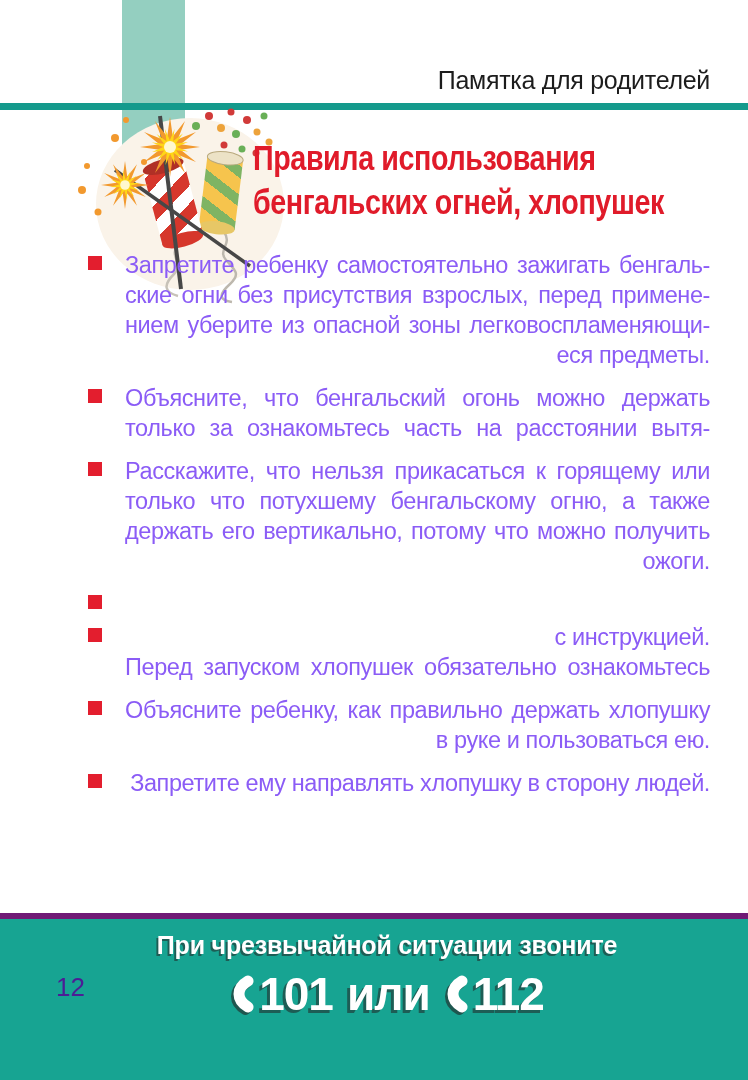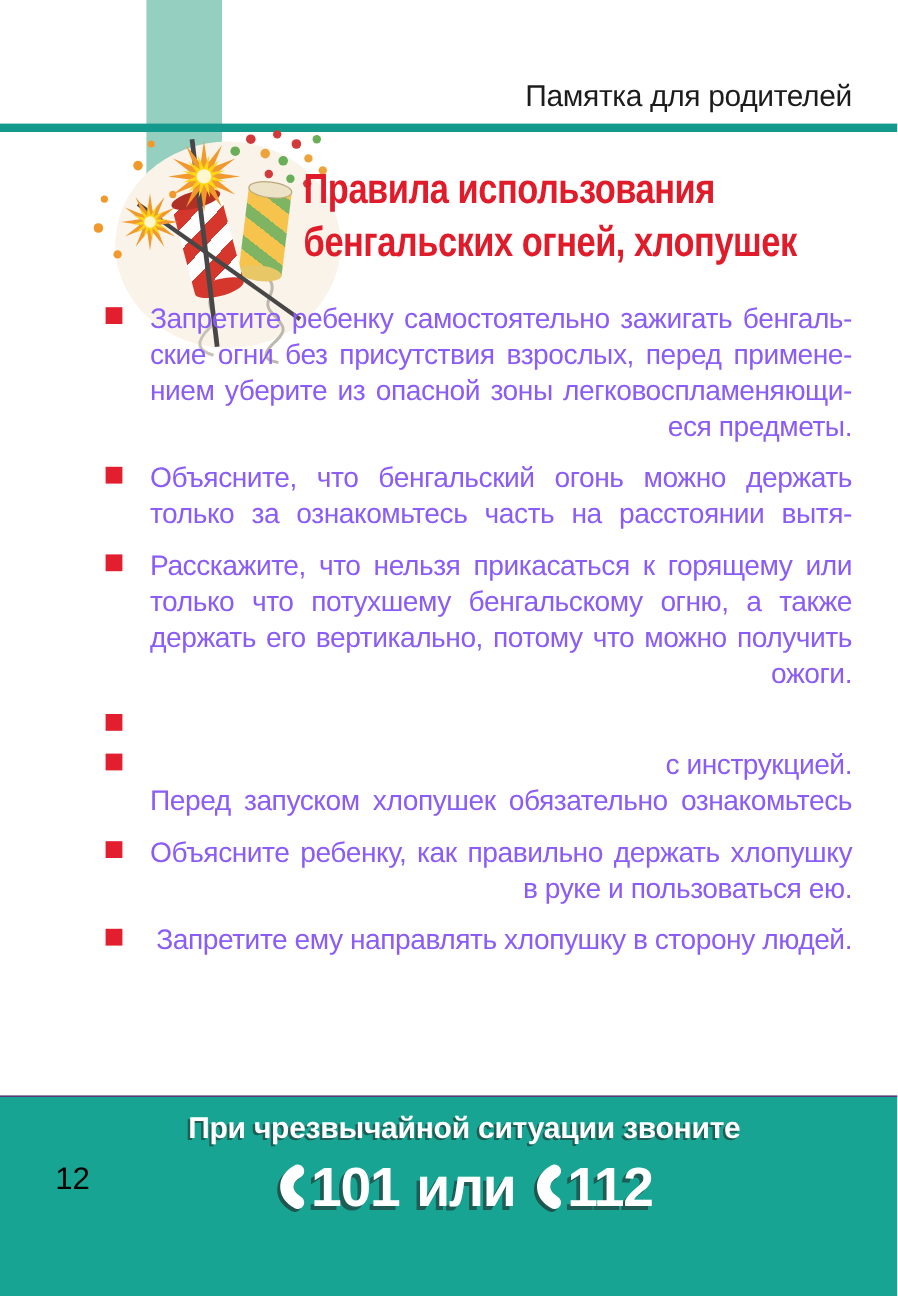--- a/index.html
+++ b/index.html
@@ -26,7 +26,7 @@
   .para .line.just{text-align:justify;text-align-last:justify;}
 
   .footer{position:absolute;left:0;top:913px;width:748px;height:167px;box-sizing:border-box;
-        background:var(--footer-teal,#17a492);border-top:1px solid #701a75;color:#fff;}
+        background:var(--footer-teal,#17a492);border-top:6px solid #701a75;color:#fff;}
   .footer-inner{padding-top:12px;padding-left:26px;text-align:center;}
   .footer-heading{font-size:25px;font-weight:bold;letter-spacing:-0.2px;
         text-shadow:-2px 2px 0 rgba(35,35,35,.55);}

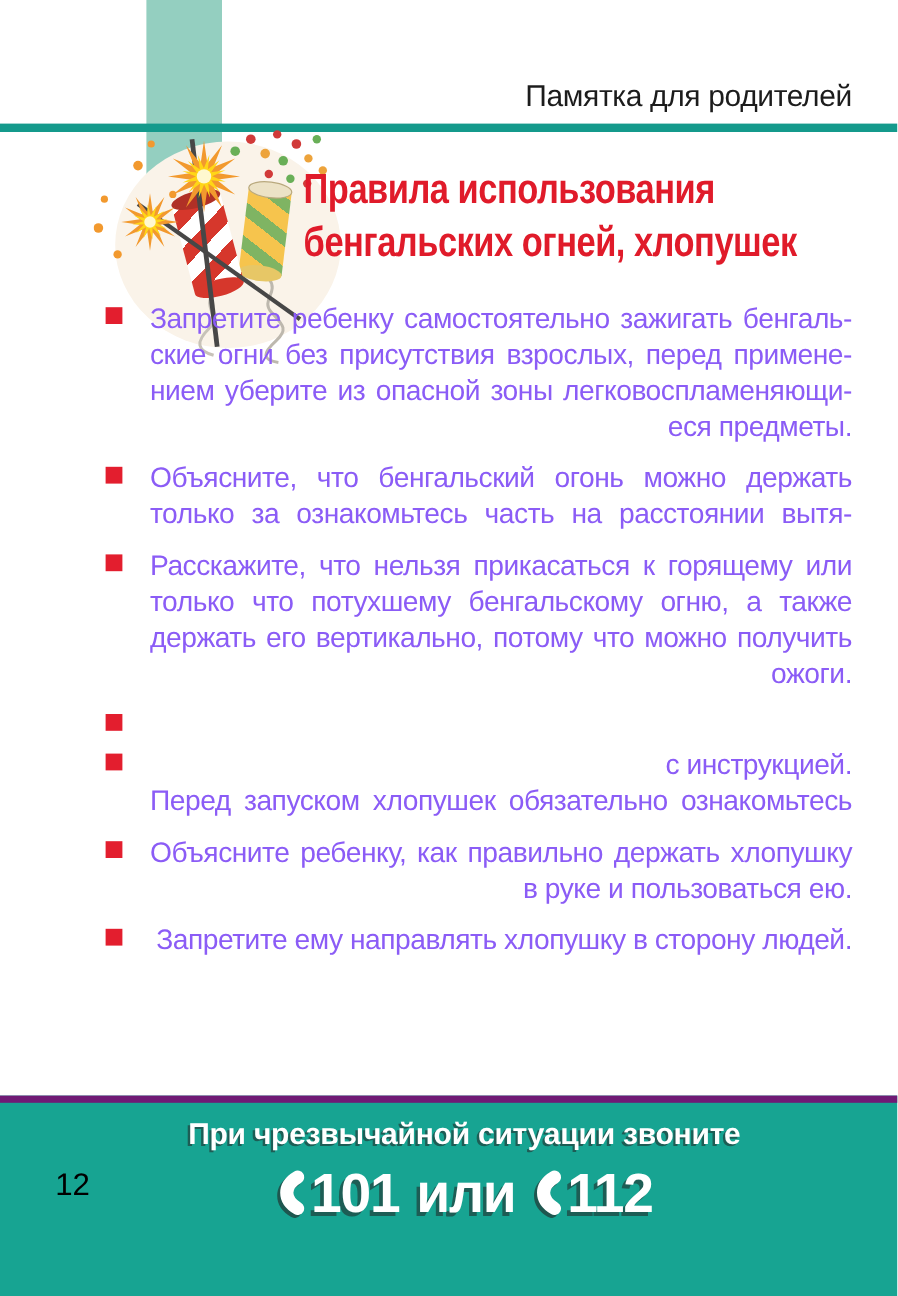--- a/index.html
+++ b/index.html
@@ -35,7 +35,7 @@
         text-shadow:-3px 3px 0 rgba(35,35,35,.55);}
   .phone-group{display:flex;align-items:center;gap:5px;}
   .phone-icon{display:block;}
-  .page-number{position:absolute;left:46px;top:53px;font-size:26px;color:#000000;font-weight:400;}
+  .page-number{position:absolute;left:56px;top:53px;font-size:26px;color:#4c1d95;font-weight:400;}
 </style>
 </head>
 <body>

